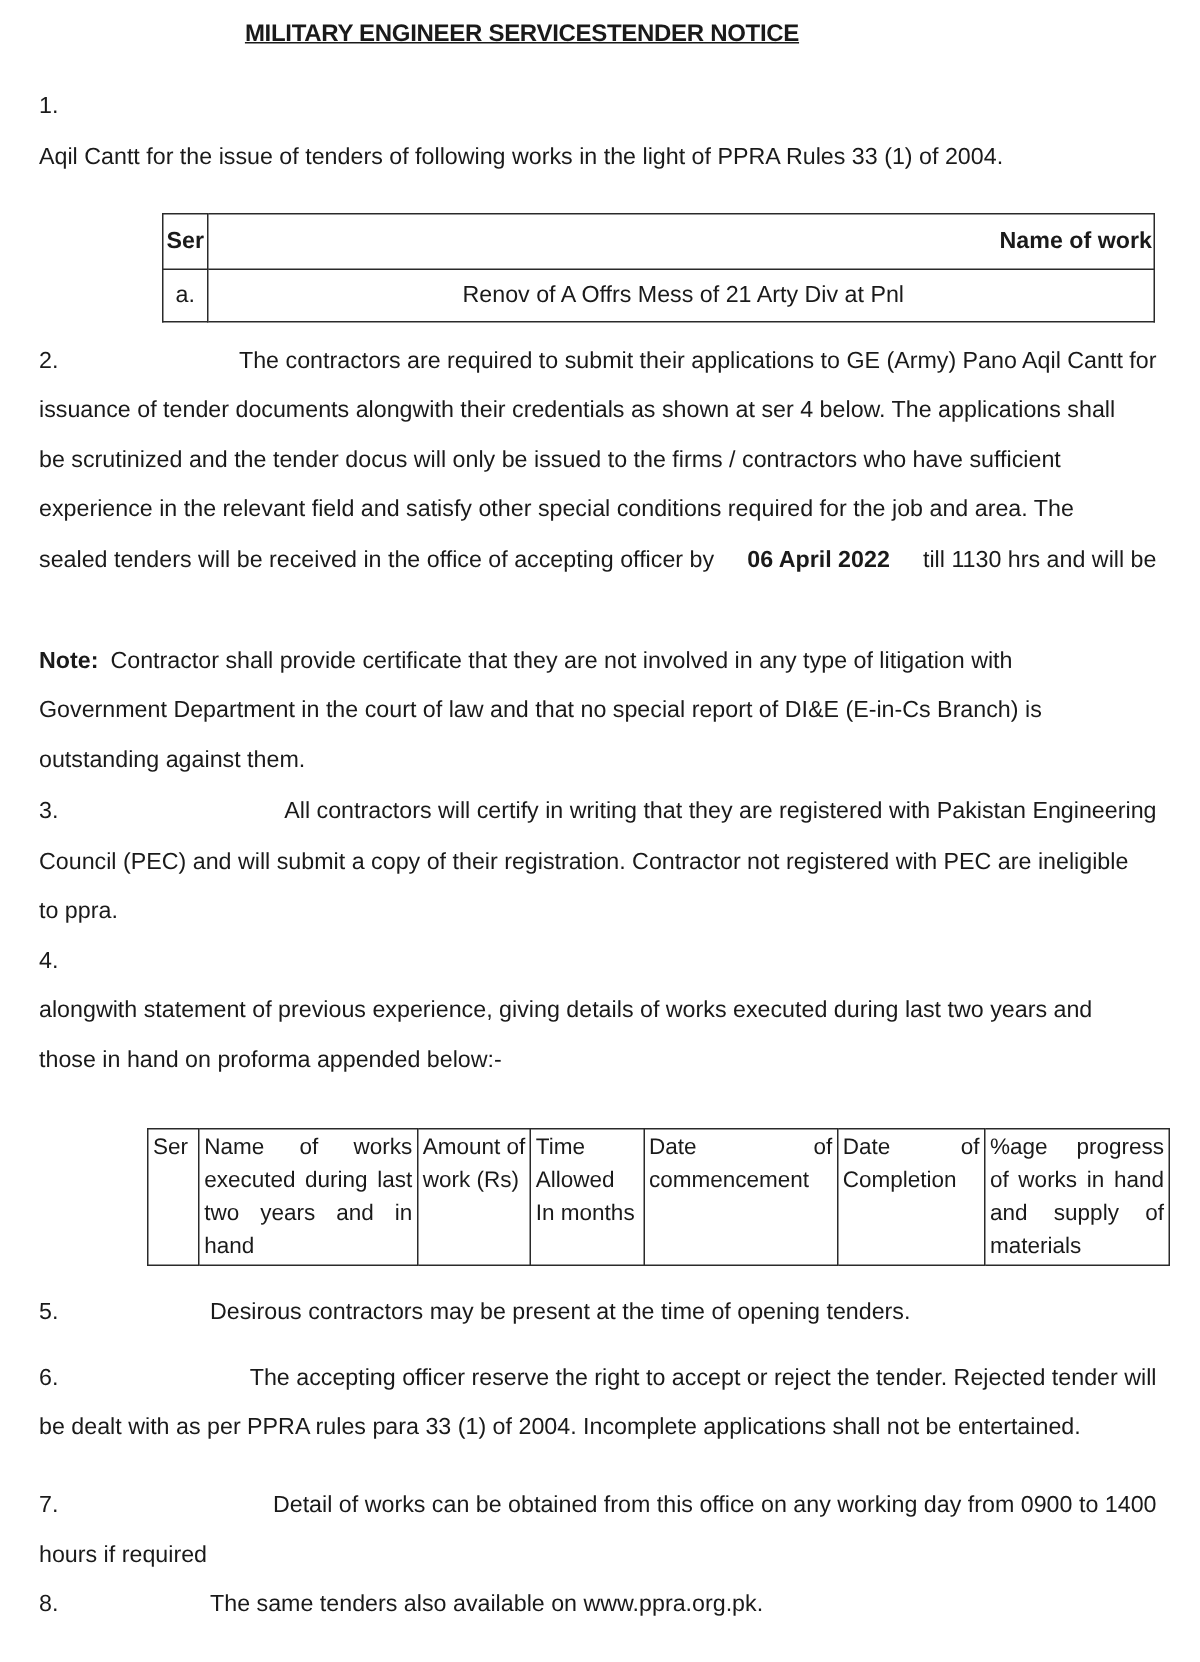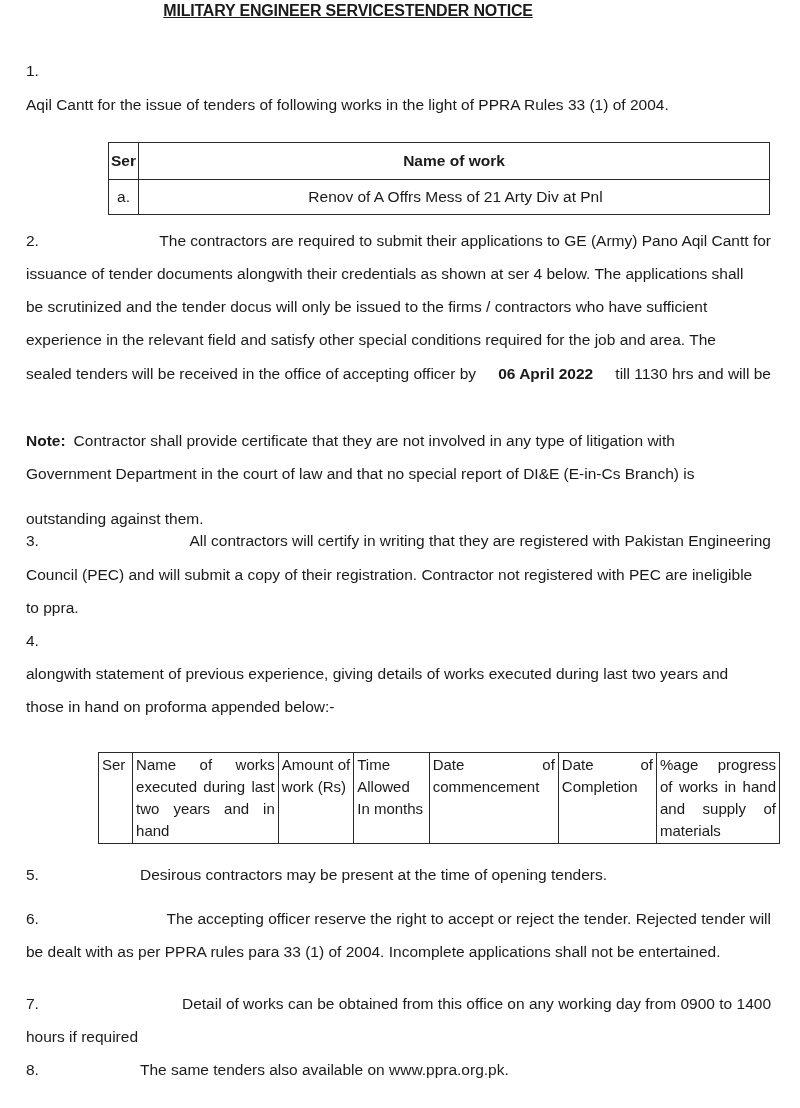--- a/index.html
+++ b/index.html
@@ -10,7 +10,7 @@
   }
   .page { position: absolute; left: 0; top: 0; width: 800px; height: 1108px; }
   .title {
-    position: absolute; left: 0; width: 696px; top: 2px; text-align: center;
+    position: absolute; left: 0; width: 696px; top: 14px; text-align: center;
     font-weight: bold; font-size: 16px; text-decoration: underline;
     letter-spacing: -0.2px;
   }

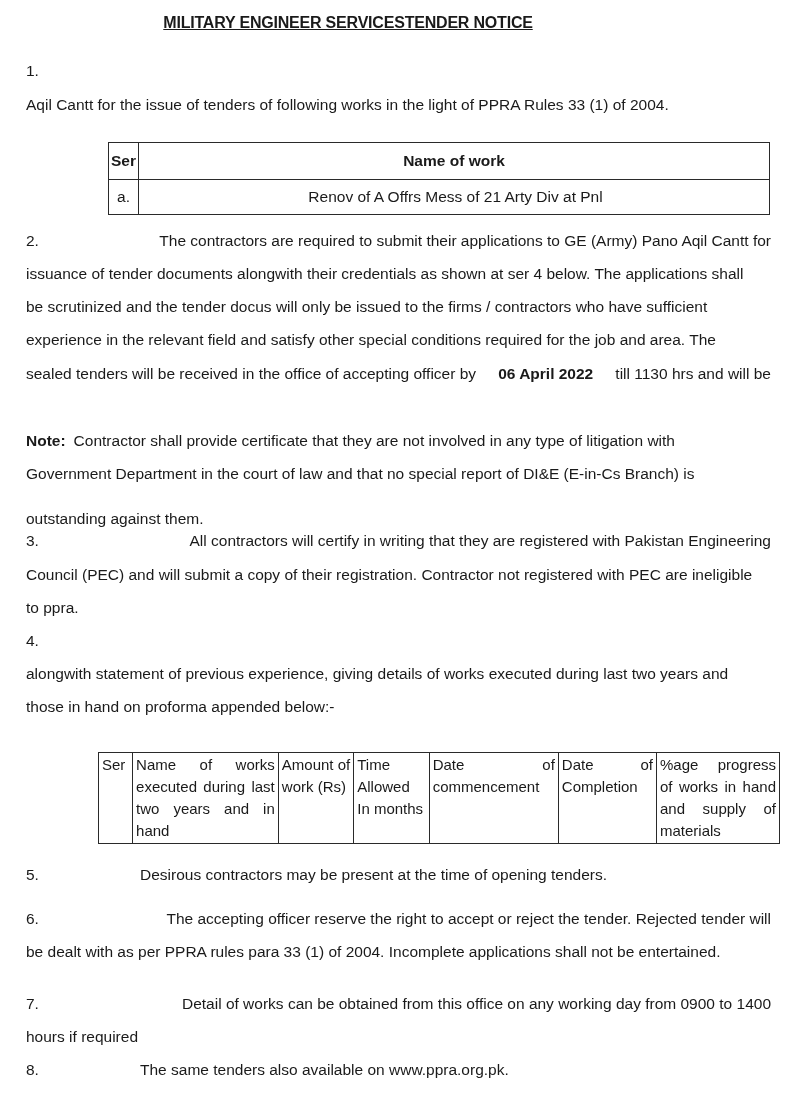--- a/index.html
+++ b/index.html
@@ -27,7 +27,7 @@
   .t1 th { height: 34px; vertical-align: middle; }
   .t1 td { height: 32px; vertical-align: middle; }
   .t1 .ser { width: 26px; text-align: left; padding-left: 2px; }
-  .t1 .nw { text-align: center; font-weight: bold; }
+  .t1 .nw { text-align: right; font-weight: bold; }
   .t1 .val { text-align: center; padding-left: 4px; }
   .t1 .serv { text-align: center; }
 

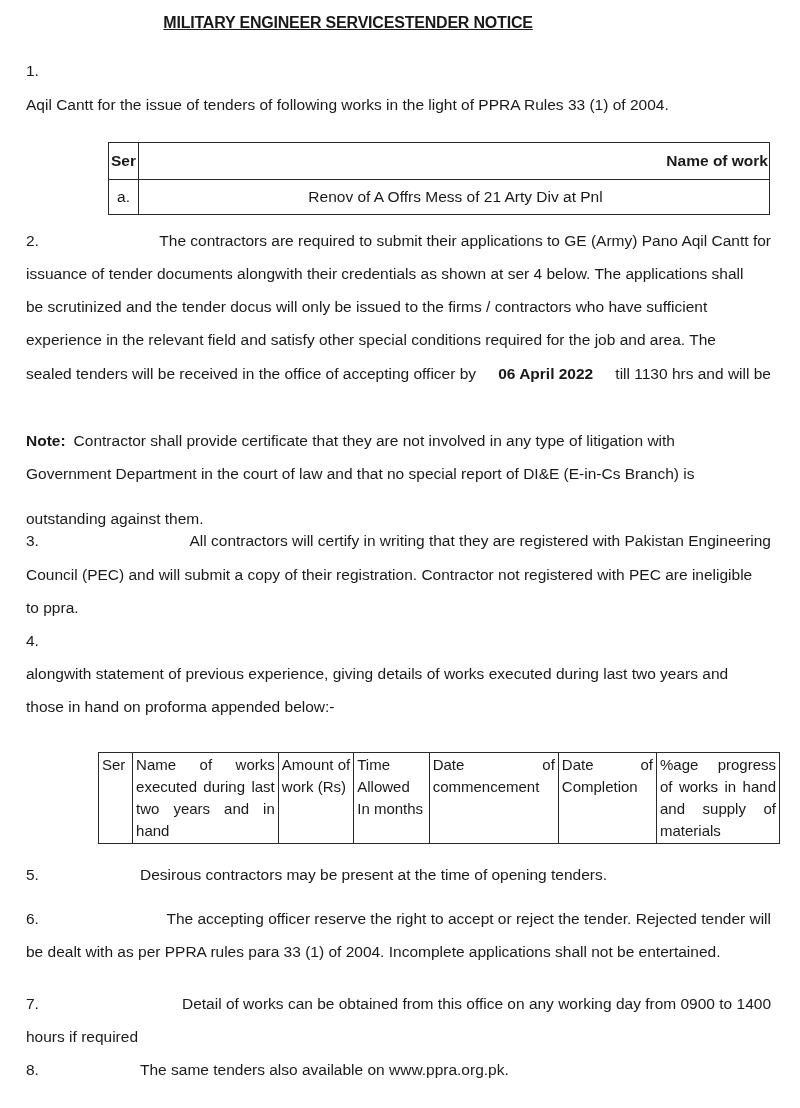--- a/index.html
+++ b/index.html
@@ -79,7 +79,7 @@
       </span>
   </div>
   <div class="fline" style="top:465px">Government Department in the court of law and that no special report of DI&amp;E (E-in-Cs Branch) is</div>
-  <div class="fline left" style="top:510px">outstanding against them.</div>
+  <div class="fline left" style="top:498px">outstanding against them.</div>
 
   <div class="fline" style="top:532px">
     <span class="num">3.</span>

